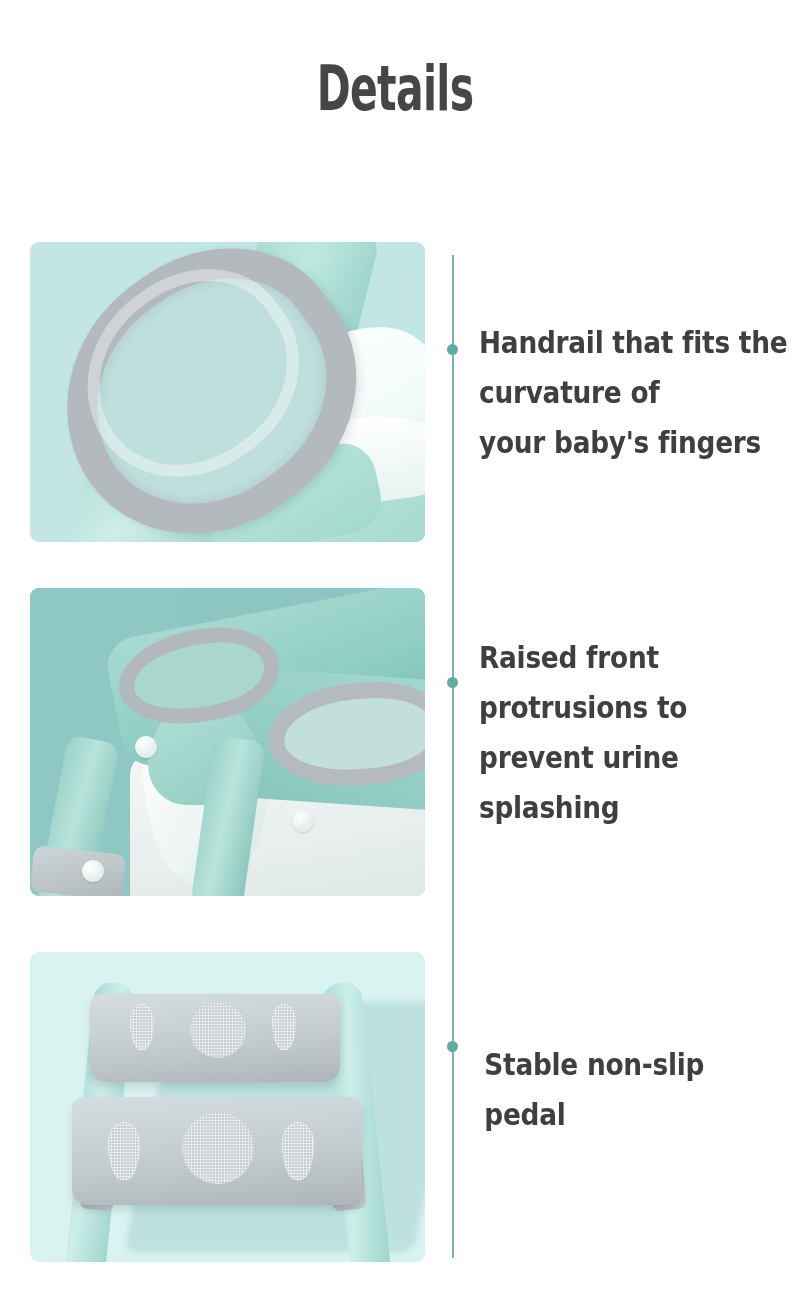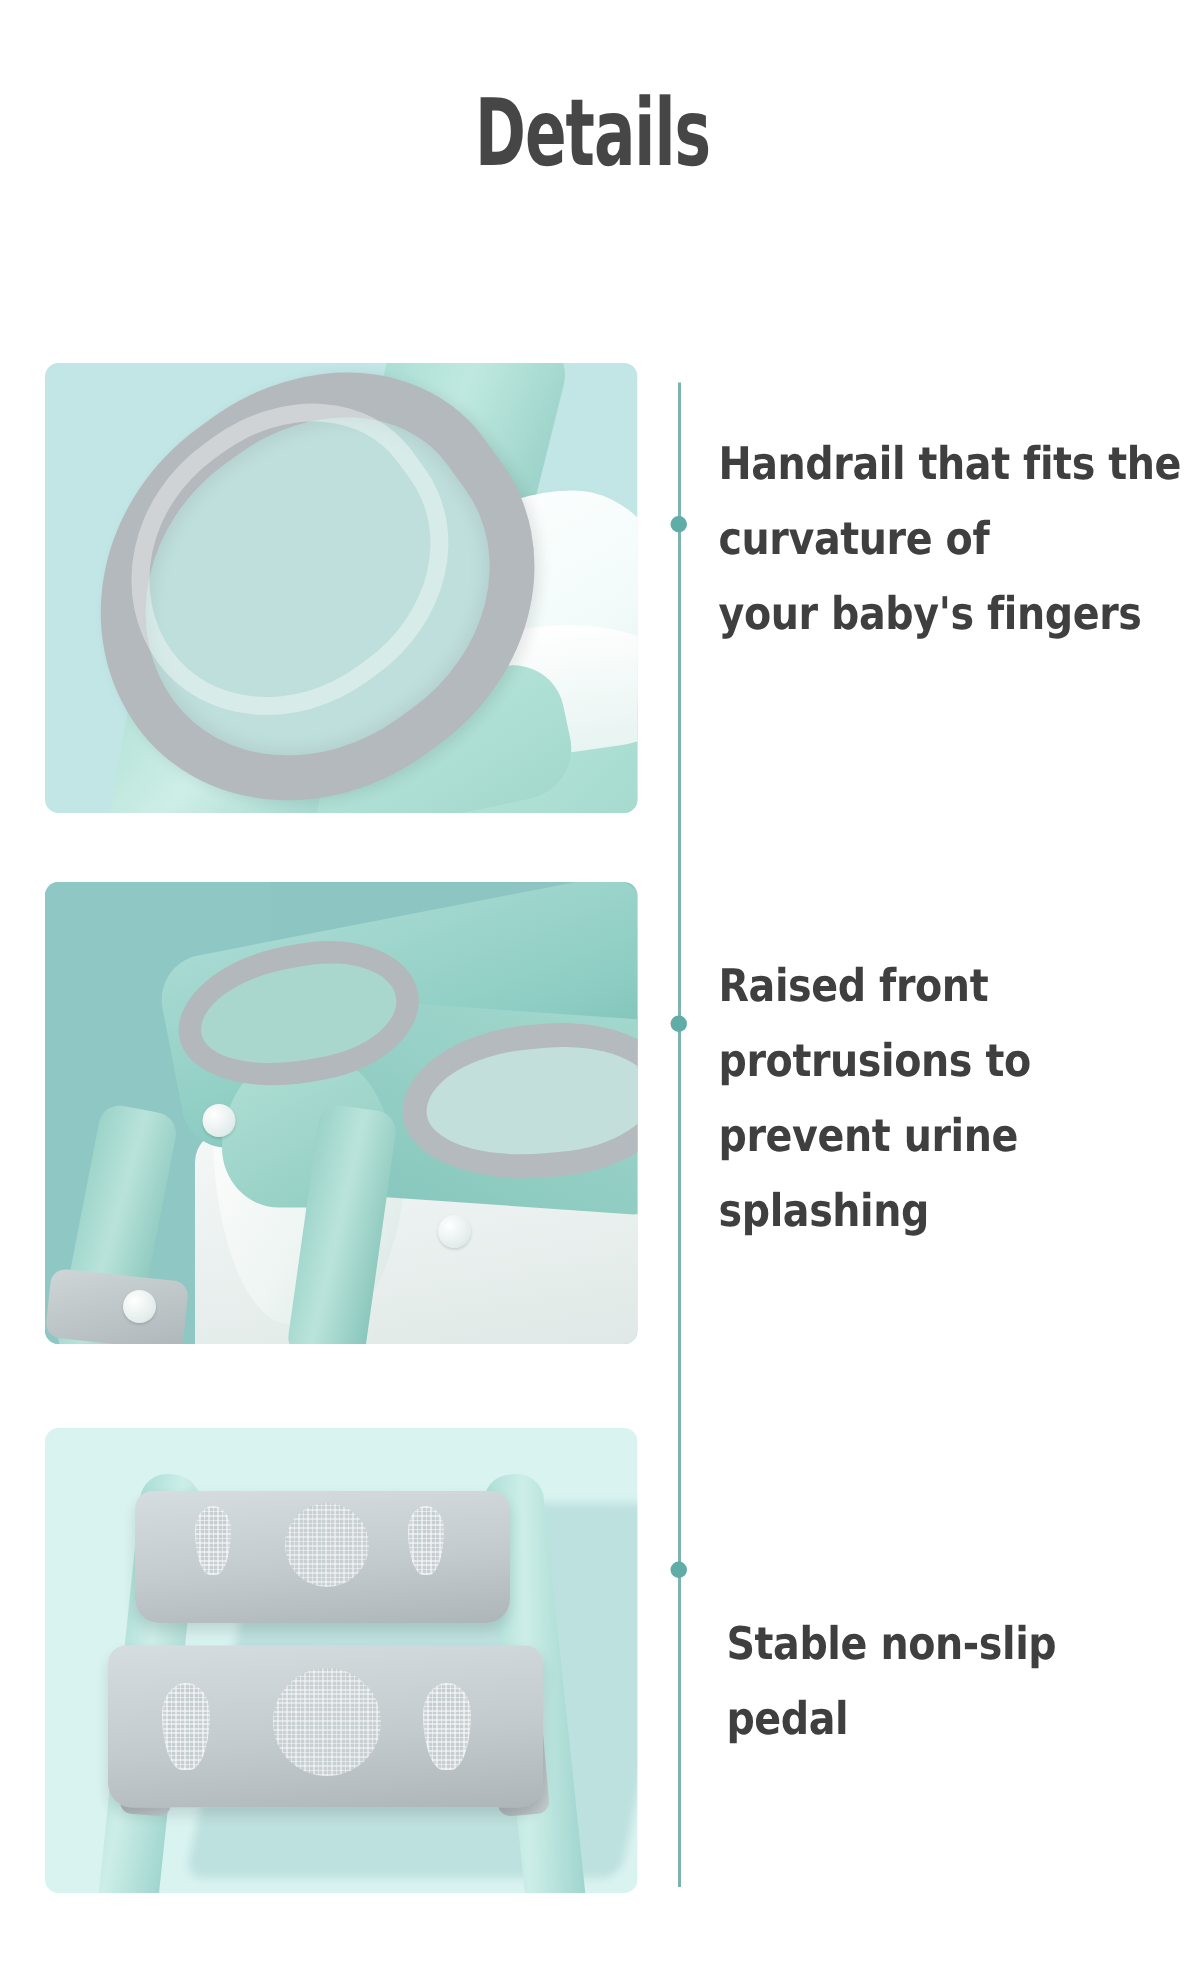--- a/index.html
+++ b/index.html
@@ -83,7 +83,7 @@
     transform-origin: left center;
     white-space: nowrap;
   }
-  .text-1 { top: 285px; }
+  .text-1 { top: 318px; }
   .text-2 { top: 633px; }
   .text-3 { top: 1072px; }
   .text-3 span { padding-left: 6px; }

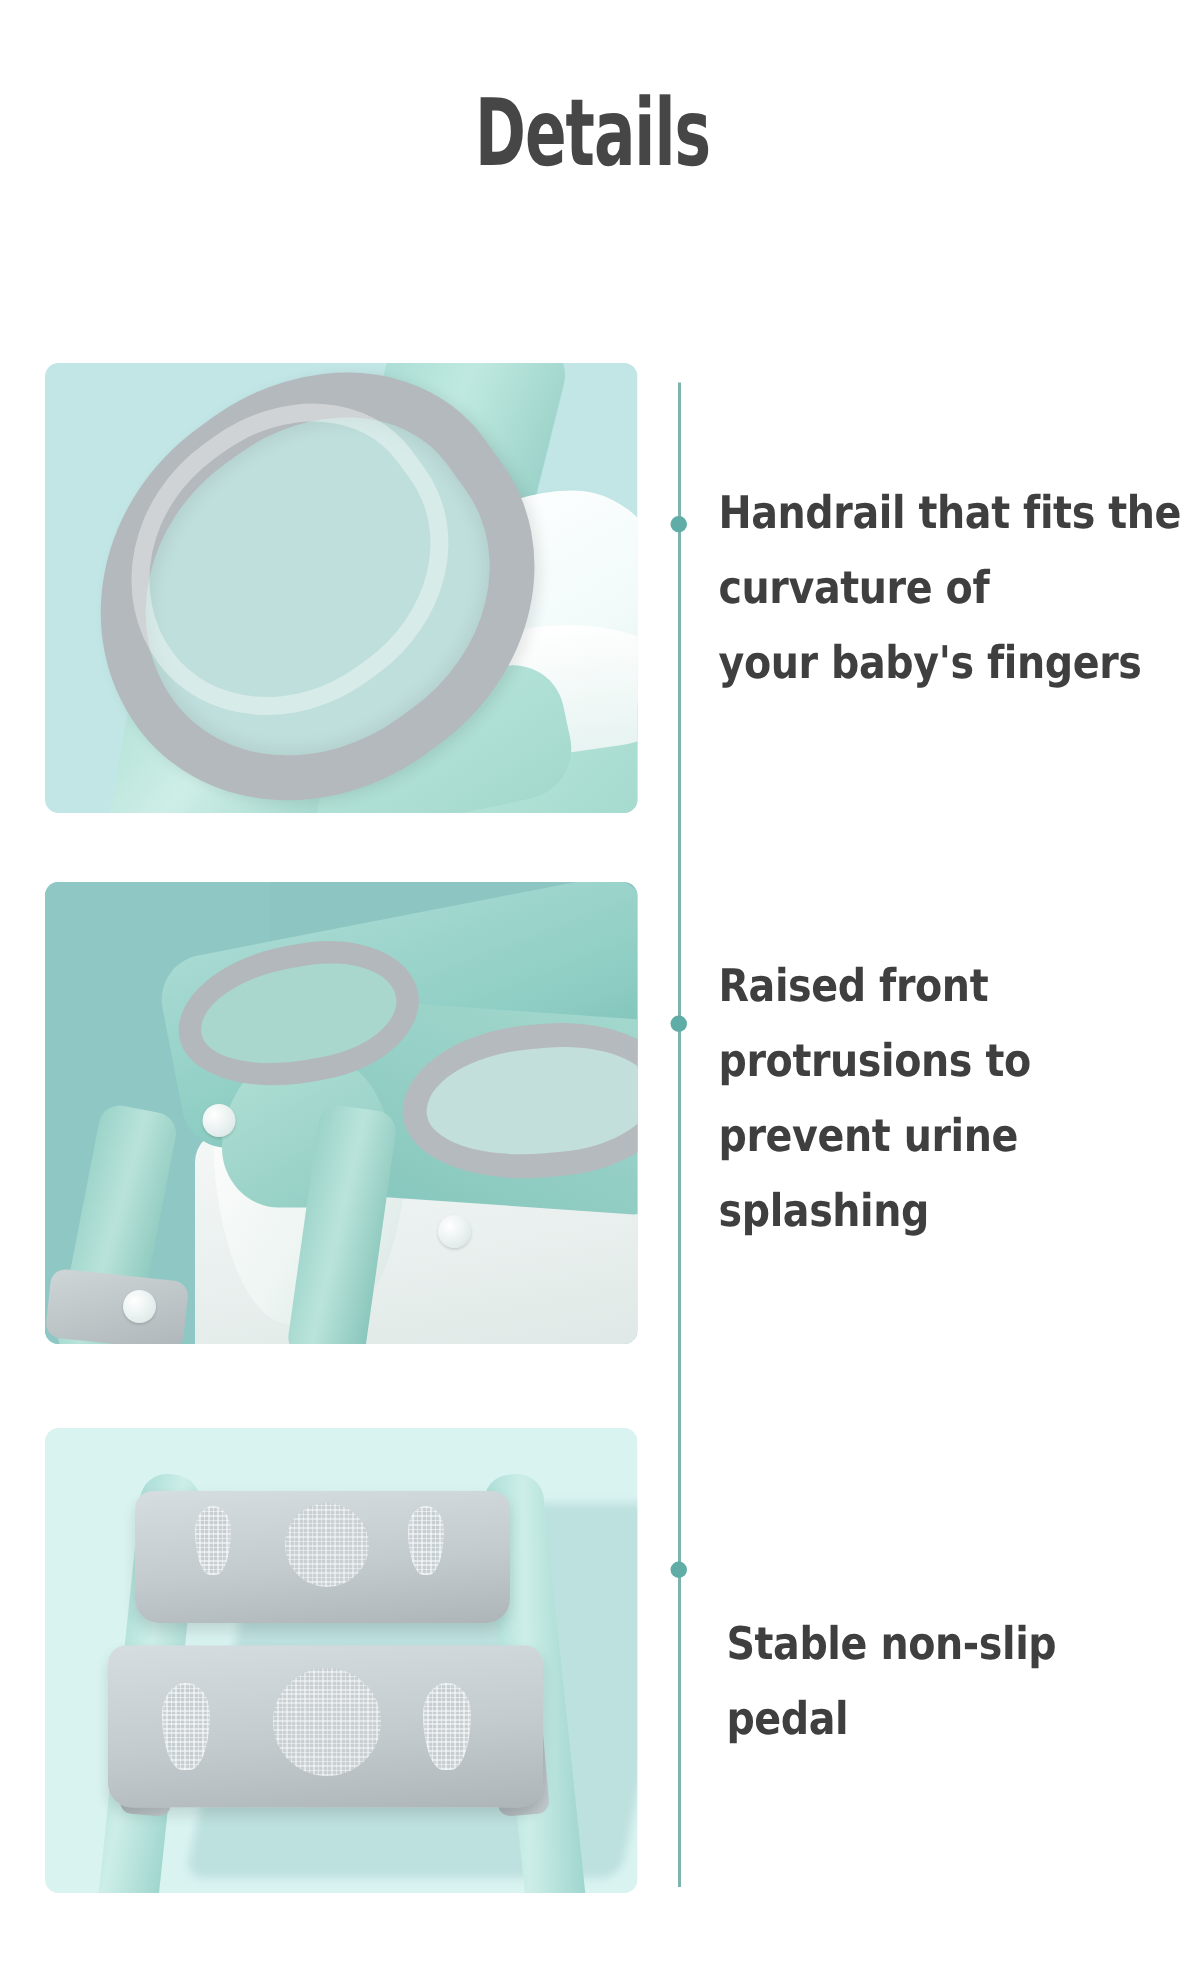--- a/index.html
+++ b/index.html
@@ -85,7 +85,7 @@
   }
   .text-1 { top: 318px; }
   .text-2 { top: 633px; }
-  .text-3 { top: 1072px; }
+  .text-3 { top: 1040px; }
   .text-3 span { padding-left: 6px; }
 
   

